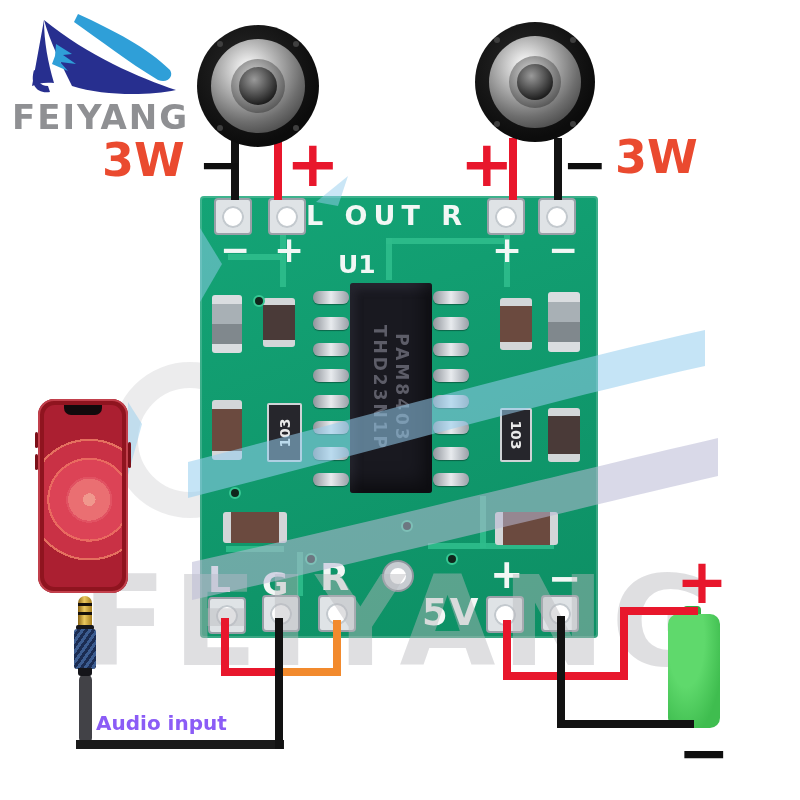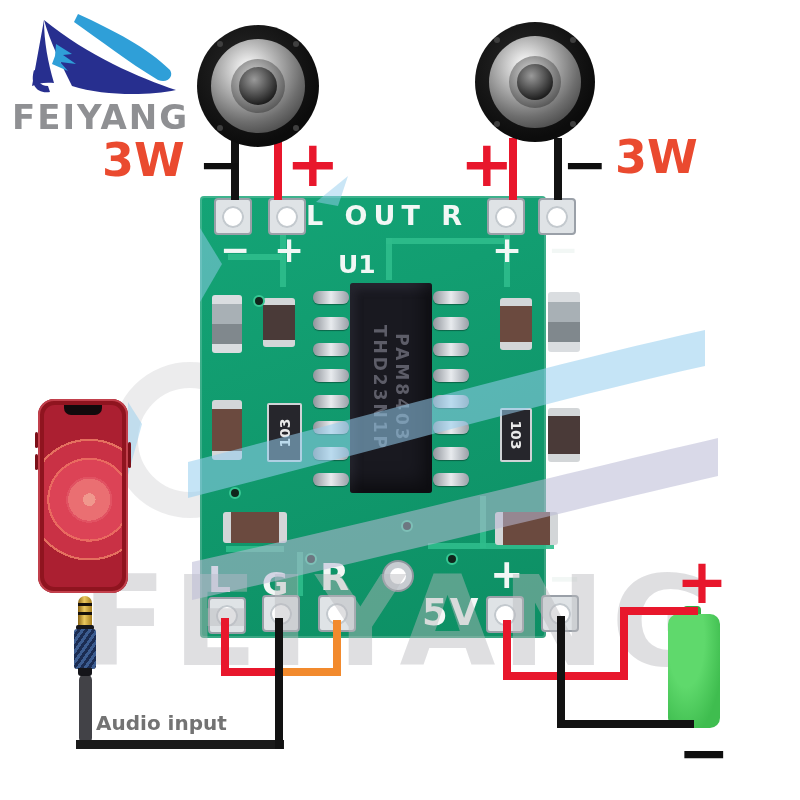--- a/index.html
+++ b/index.html
@@ -29,7 +29,7 @@
   .sign{position:absolute;font-weight:bold;line-height:1;z-index:6;}
   .sign.red{color:#e8172c;} .sign.blk{color:#0f0f0f;}
   
-  #board{left:200px;top:196px;width:346px;height:442px;background:linear-gradient(160deg,#14a476,#0d8f64);
+  #board{left:200px;top:196px;width:398px;height:442px;background:linear-gradient(160deg,#14a476,#0d8f64);
          border-radius:4px;z-index:2;box-shadow:inset 0 0 0 2px rgba(255,255,255,0.18);}
   .pad{position:absolute;width:38px;height:37px;background:#dfe3e6;border:2px solid #9aa0a8;
        border-radius:4px;box-sizing:border-box;}

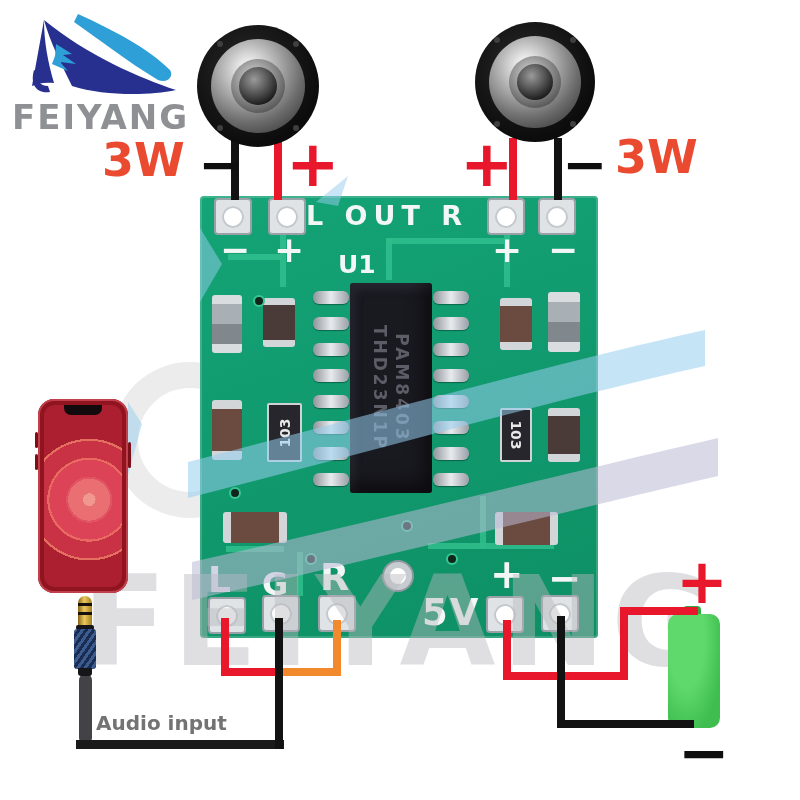--- a/index.html
+++ b/index.html
@@ -72,7 +72,7 @@
   #jack-taper{left:78px;top:668px;width:14px;height:8px;background:#15151a;border-radius:0 0 3px 3px;}
   #cable-v{left:79px;top:674px;width:13px;height:70px;background:#424247;border-radius:6px;z-index:4;}
   #cable-h{left:76px;top:740px;width:208px;height:9px;background:#1a1a1a;z-index:4;}
-  #audio-label{left:96px;top:711px;font-size:20px;font-weight:600;color:#737373;z-index:6;}
+  #audio-label{left:96px;top:711px;font-size:20px;font-weight:600;color:#8b5cf6;z-index:6;}
   
   #battery{left:668px;top:614px;width:52px;height:114px;border-radius:10px;z-index:3;
       background:radial-gradient(ellipse at 35% 22%,#5fd96c 0 38%,#3fbd4f 78%);}

